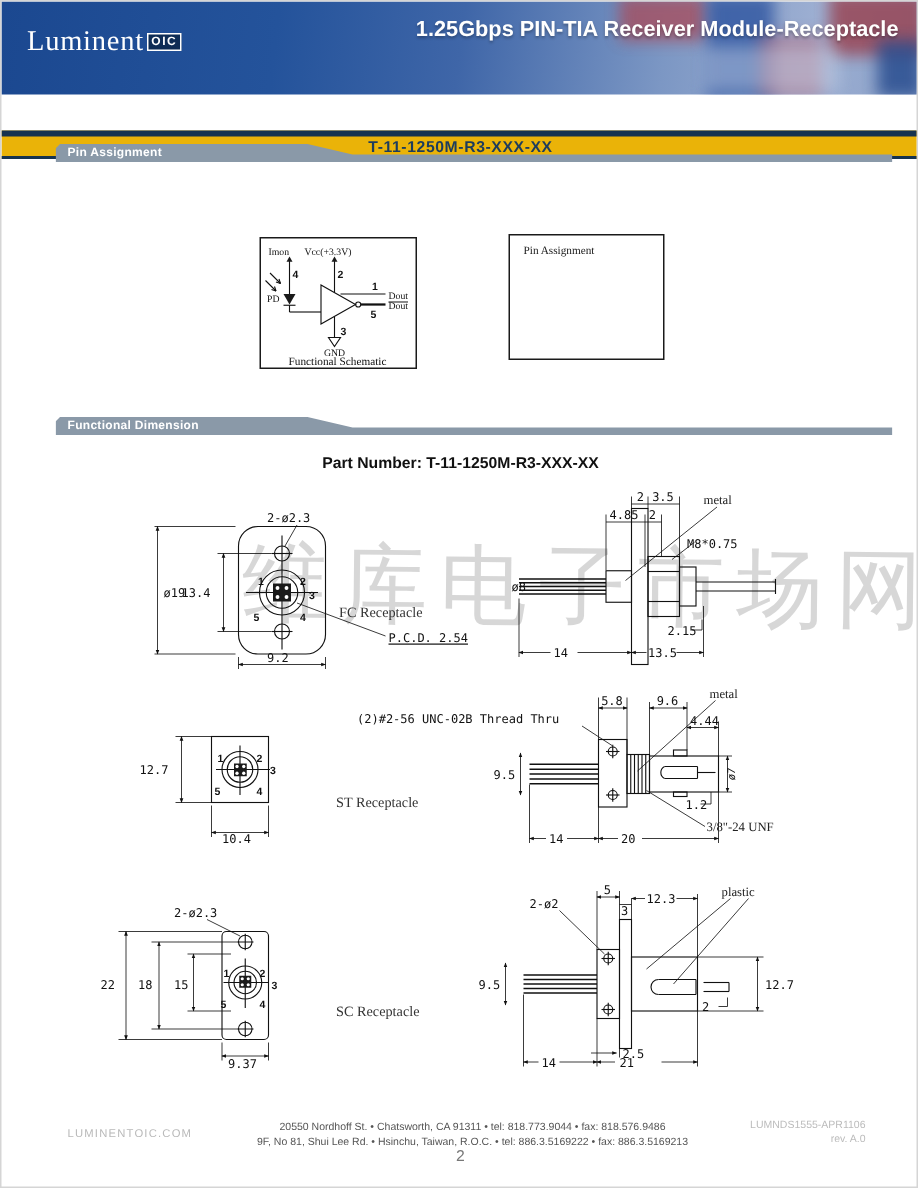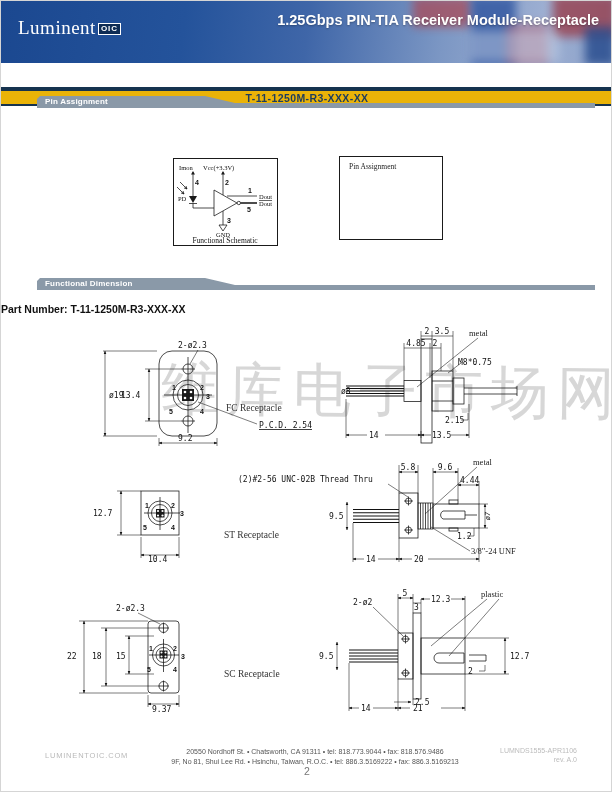--- a/index.html
+++ b/index.html
@@ -38,7 +38,7 @@
   .pintable .pt-row{margin-top:5px;}
   .ov{text-decoration:overline;}
   
-  .pnhead{position:absolute;left:0;top:302px;width:612px;
+  .pnhead{position:absolute;left:0;top:302px;width:612px;text-align:center;
           font:bold 10.5px "Liberation Sans",sans-serif;color:#111;}
   
   svg.draw{position:absolute;overflow:visible;}

